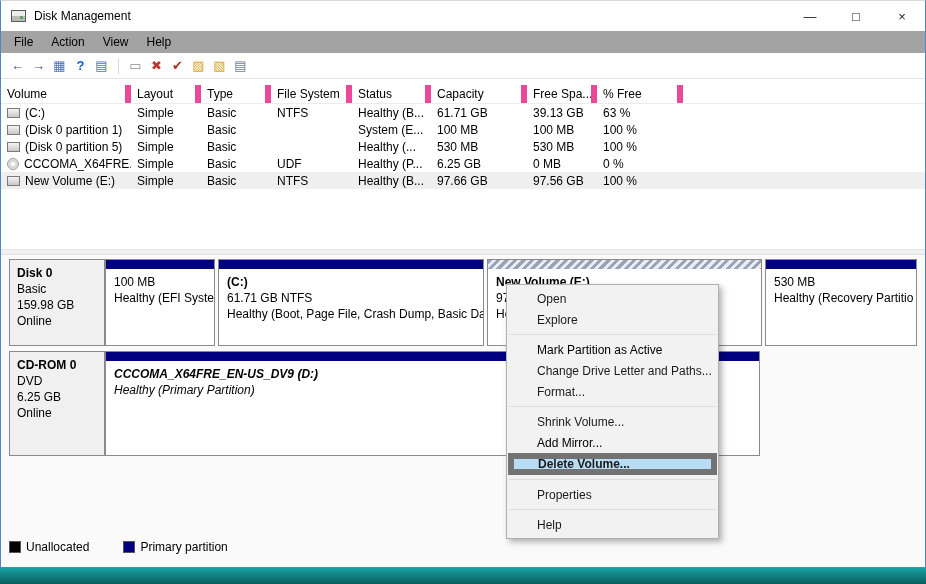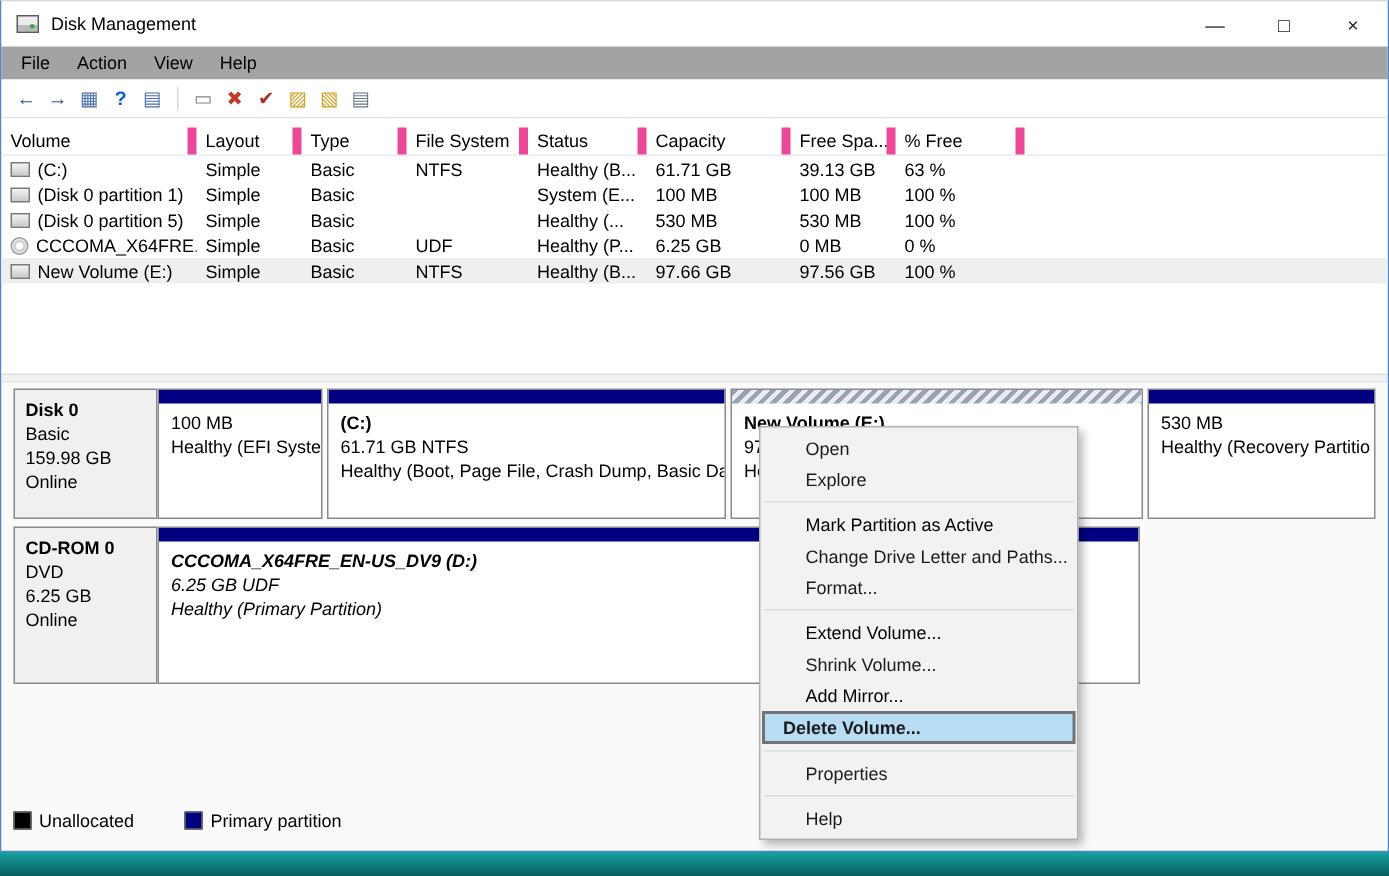--- a/index.html
+++ b/index.html
@@ -297,7 +297,6 @@
     <div class="part-header"></div>
     <div class="part-body">
       <div class="part-title">CCCOMA_X64FRE_EN-US_DV9  (D:)</div>
-      <div class="part-line">6.25 GB UDF</div>
       <div class="part-line">Healthy (Primary Partition)</div>
     </div>
   </div>

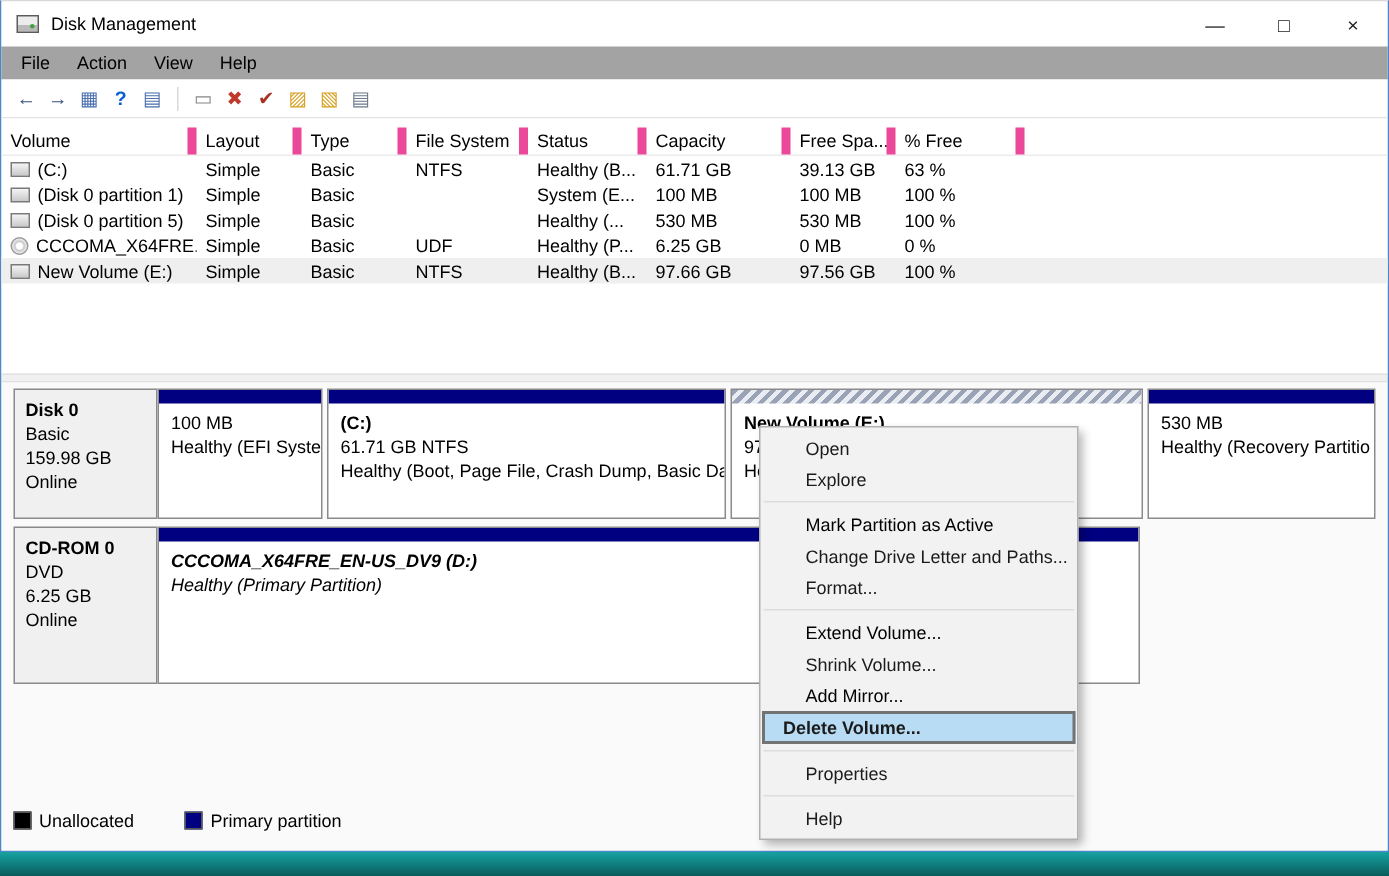--- a/index.html
+++ b/index.html
@@ -330,7 +330,6 @@
 
   <div class="cm-row sep"></div>
 
-  <div class="cm-row disabled">Extend Volume...</div>
 
   <div class="cm-row">Shrink Volume...</div>
 

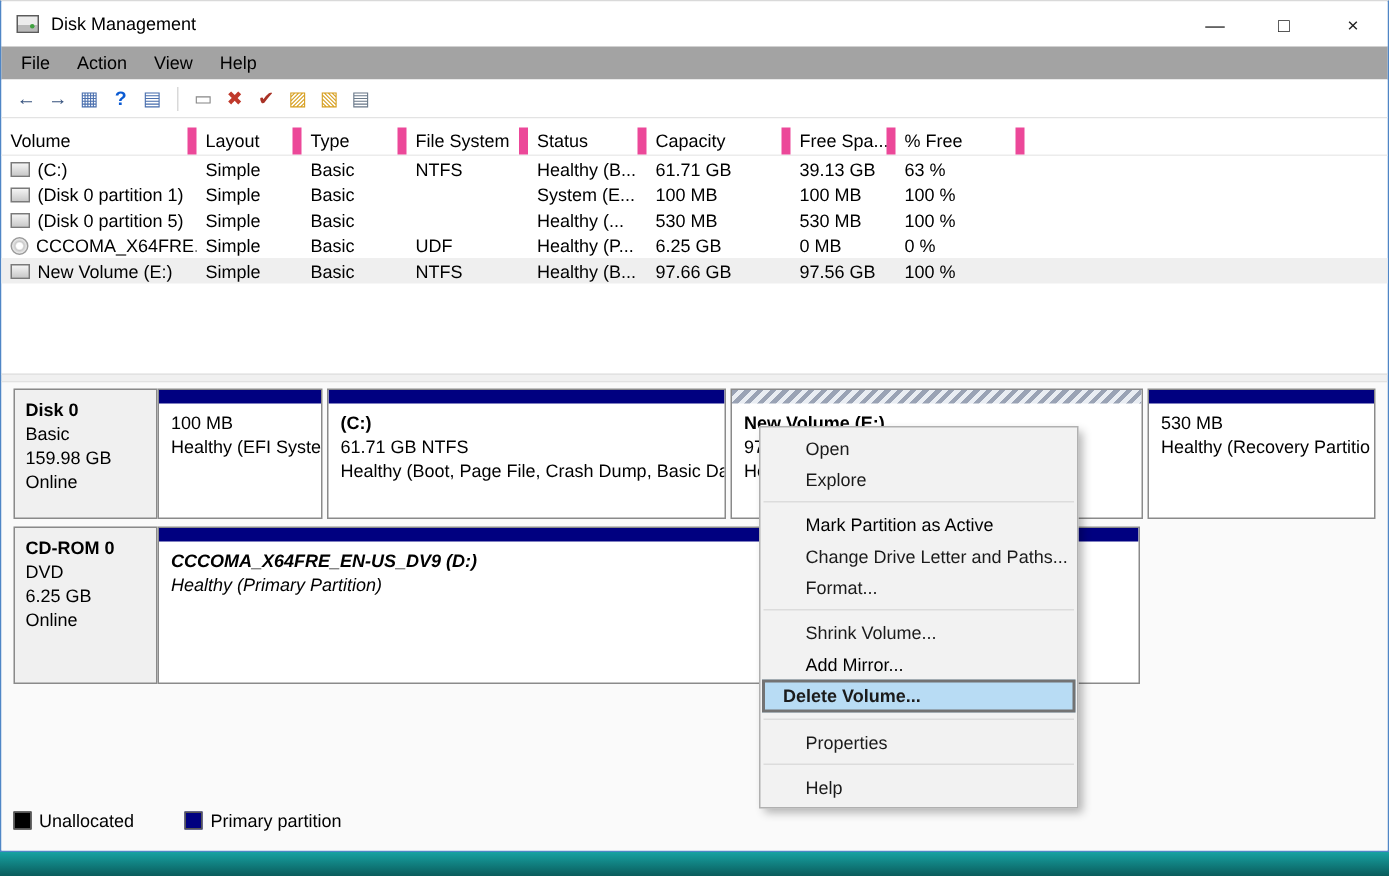--- a/index.html
+++ b/index.html
@@ -89,8 +89,8 @@
     color: #1b1b1b; white-space: nowrap; }
   .cm-row.disabled { color: #000000; }
   .cm-row.sep { height: 1px; padding: 0; margin: 4px 2px; background: #dcdcdc; }
-  .cm-row.highlighted { background: #b8dcf4; border: 2px solid #737373;
-    font-weight: bold; height: 22px; padding-left: 12px; margin: 0 1px; }
+  .cm-row.highlighted { background: #b8dcf4; border: 6px solid #737373;
+    font-weight: bold; height: 22px; padding-left: 24px; margin: 0 1px; }
   
   .desktop-strip { position: absolute; left: 0; top: 568px; width: 926px; height: 16px;
     background: linear-gradient(180deg, #17a2a2, #0a5c5c); }

